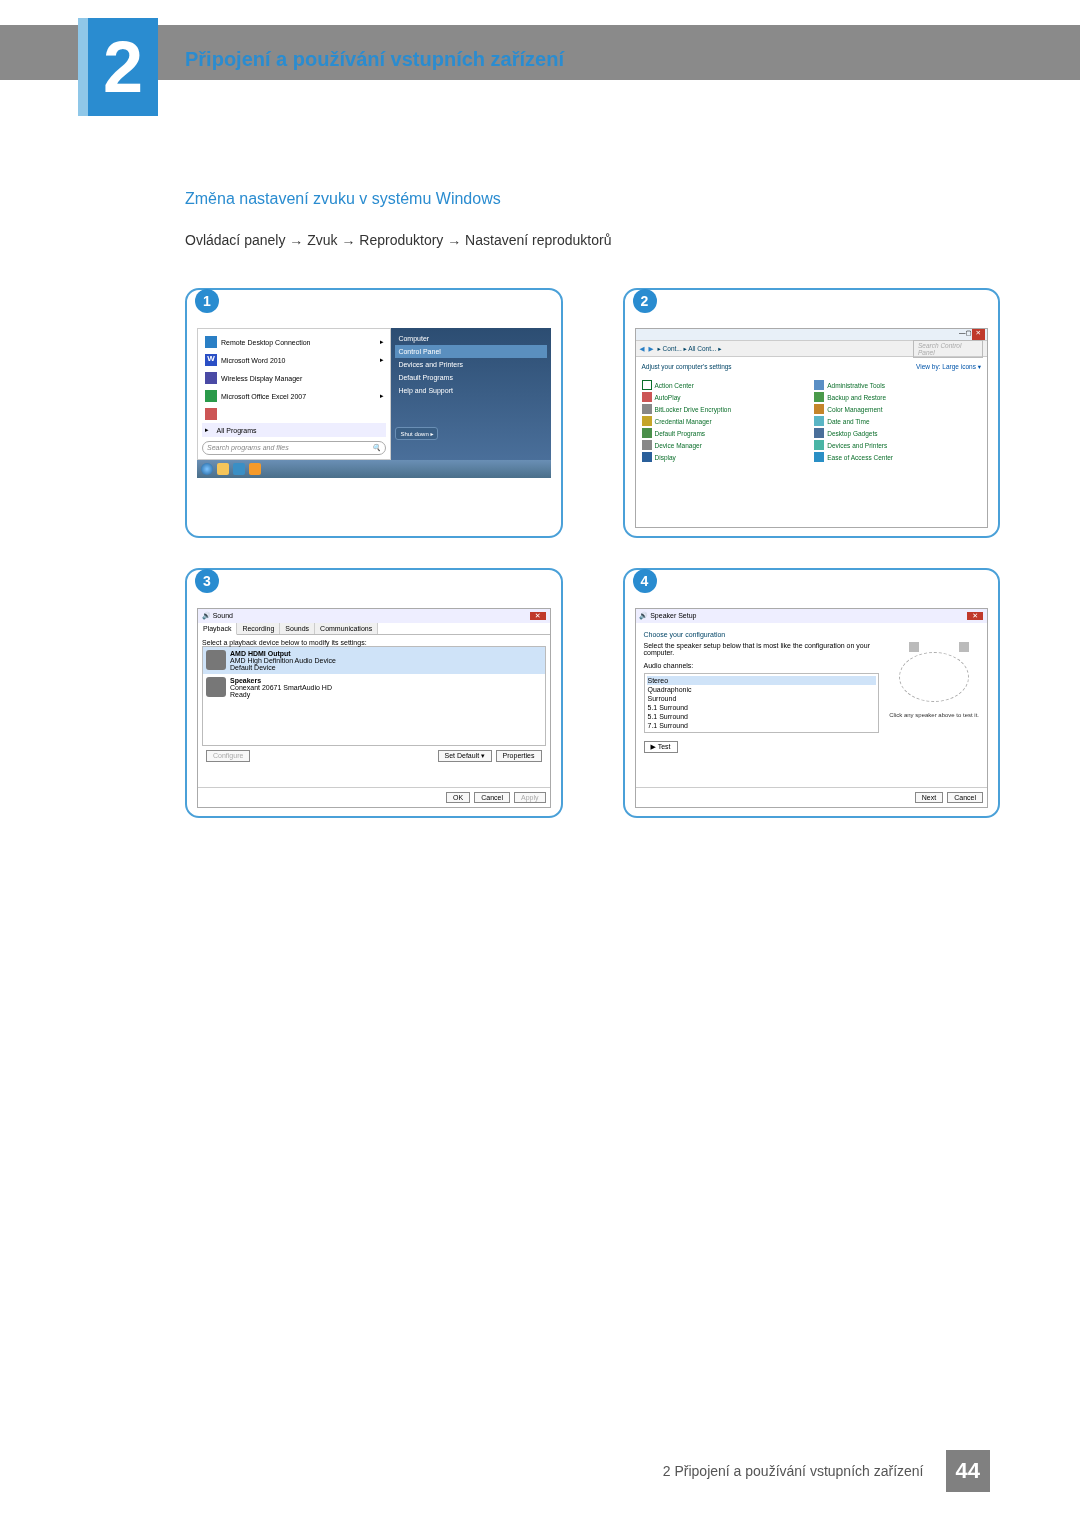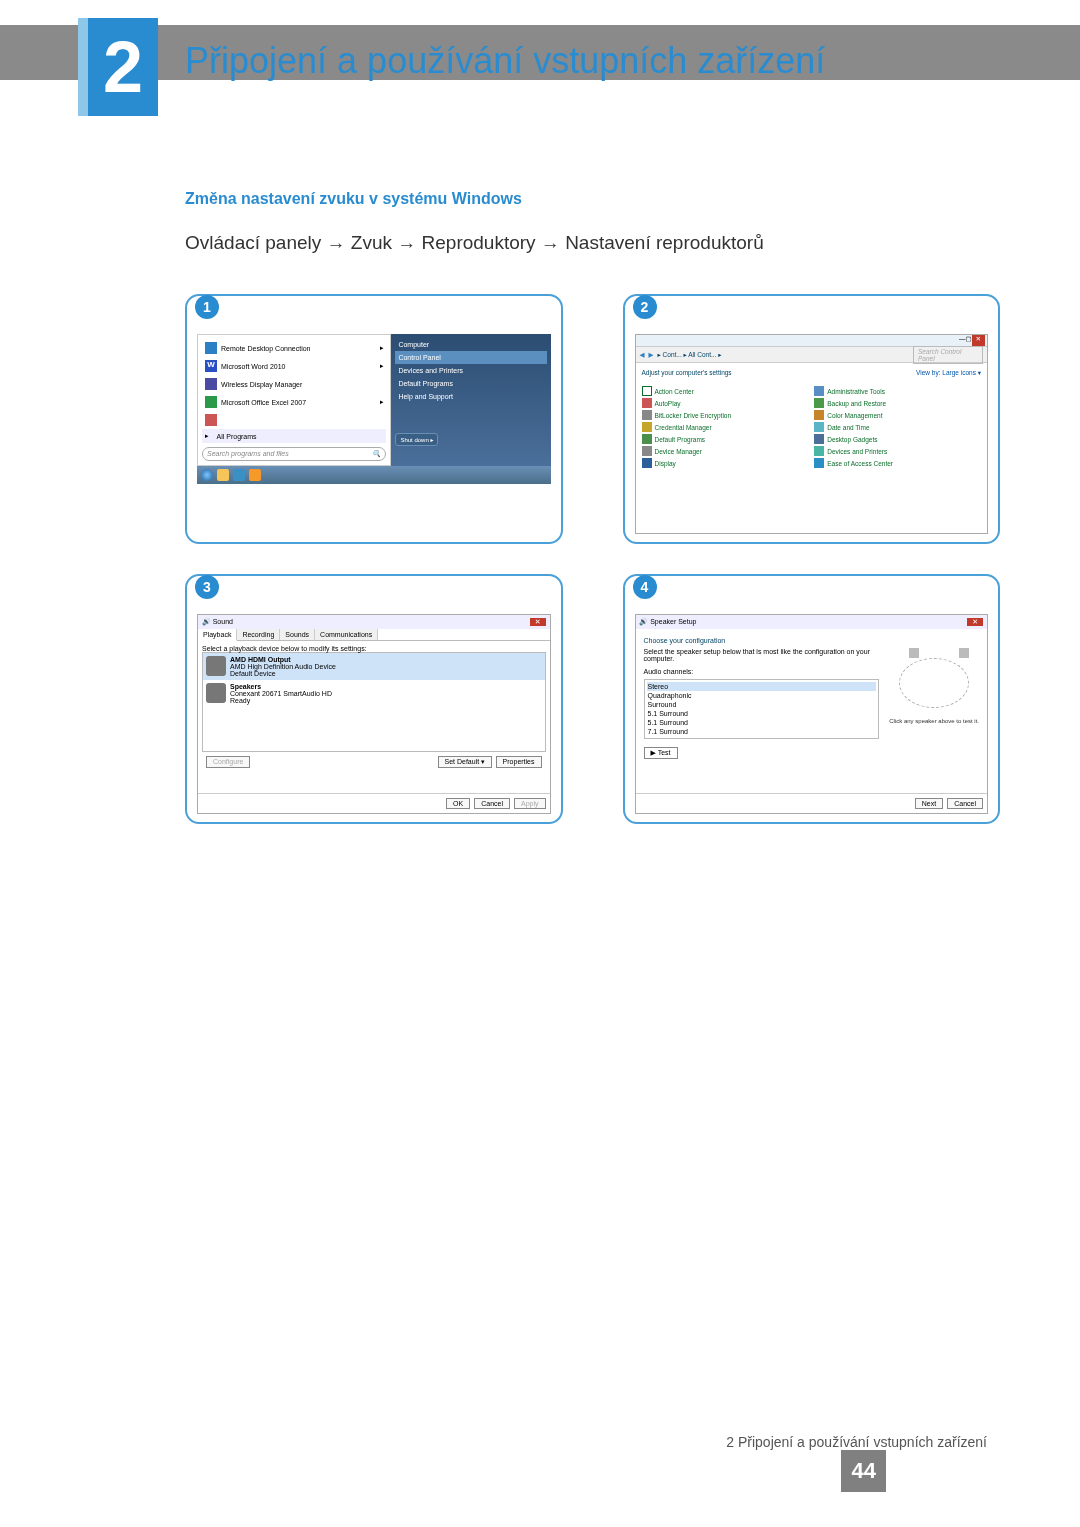--- a/index.html
+++ b/index.html
@@ -20,7 +20,7 @@
   }
   .chapter-accent { position: absolute; top: 18px; left: 78px; width: 10px; height: 98px; background: #8fc7e8; }
   .chapter-title {
-    position: absolute; top: 40px; left: 185px; font-size: 36px; font-weight: normal; color: #2a8cd0;
+    position: absolute; top: 48px; left: 185px; font-size: 20px; font-weight: bold; color: #2a8cd0;
   }
 
   .content { position: absolute; top: 190px; left: 185px; right: 80px; }

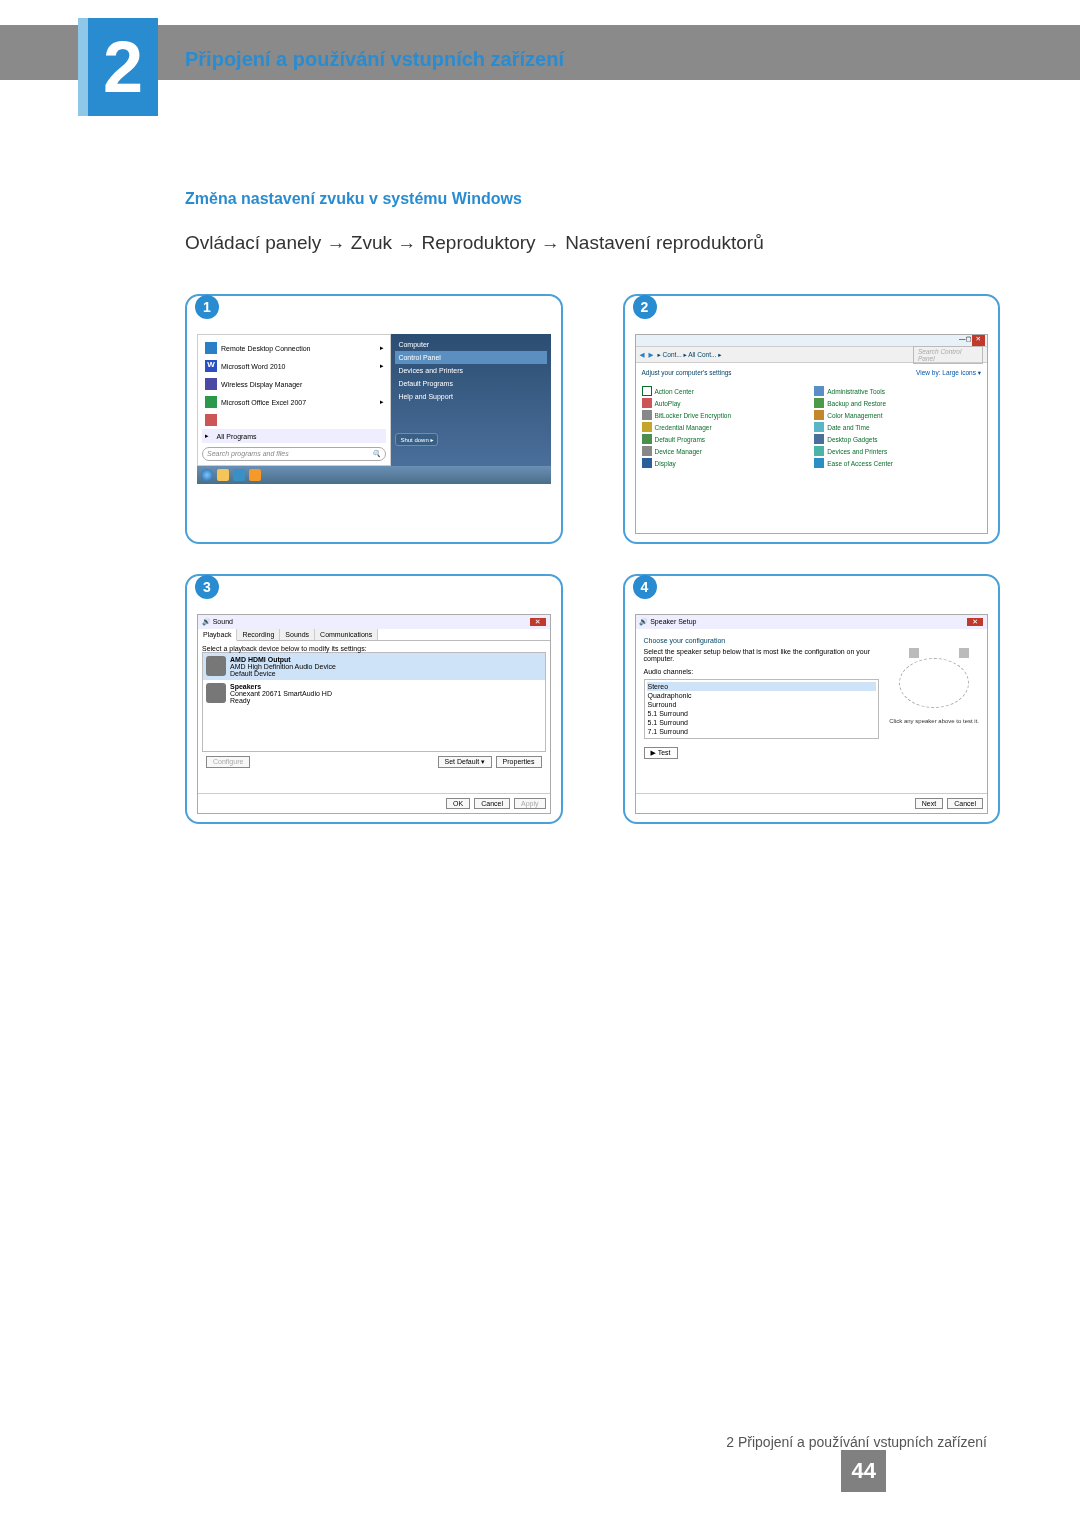--- a/index.html
+++ b/index.html
@@ -25,7 +25,7 @@
 
   .content { position: absolute; top: 190px; left: 185px; right: 80px; }
 
-  .section-heading { color: #2a8cd0; font-size: 16px; font-weight: bold; margin-bottom: 24px; }
+  .section-heading { color: #2a8cd0; font-size: 16px; font-weight: normal; margin-bottom: 24px; }
 
   .breadcrumb { font-size: 19px; color: #333; margin-bottom: 40px; }
 

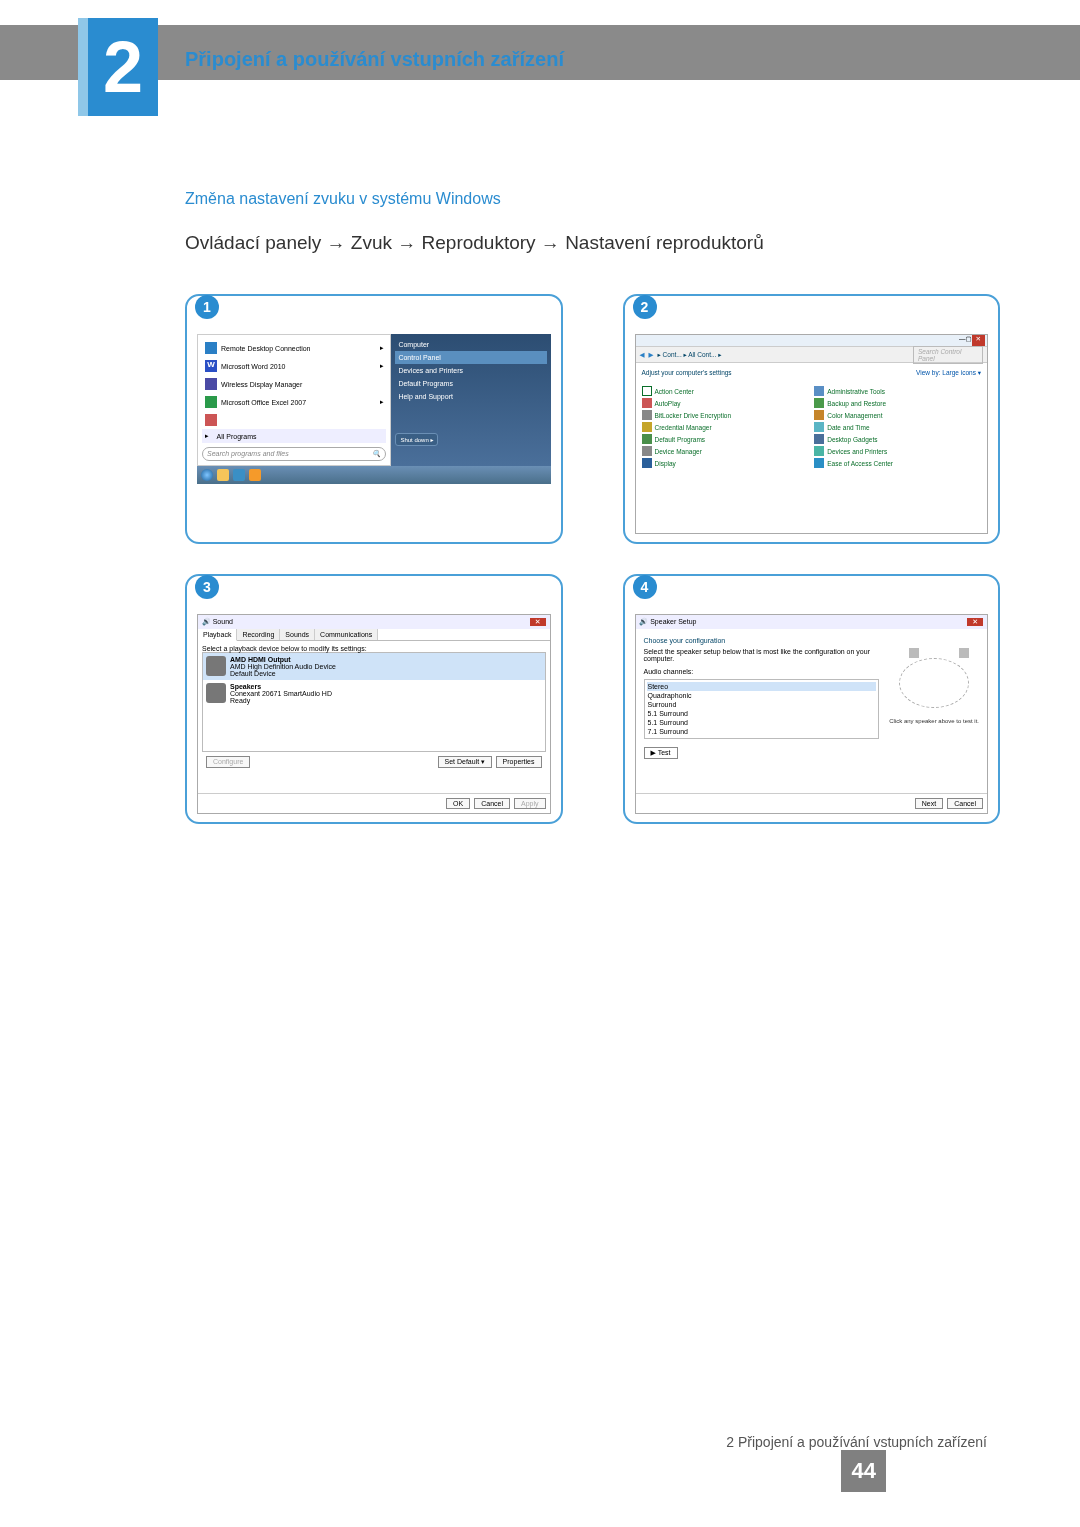--- a/index.html
+++ b/index.html
@@ -27,7 +27,7 @@
 
   .section-heading { color: #2a8cd0; font-size: 16px; font-weight: normal; margin-bottom: 24px; }
 
-  .breadcrumb { font-size: 19px; color: #333; margin-bottom: 40px; }
+  .breadcrumb { font-size: 14px; color: #333; margin-bottom: 40px; }
 
   .grid { display: grid; grid-template-columns: 1fr 1fr; gap: 30px 60px; }
 

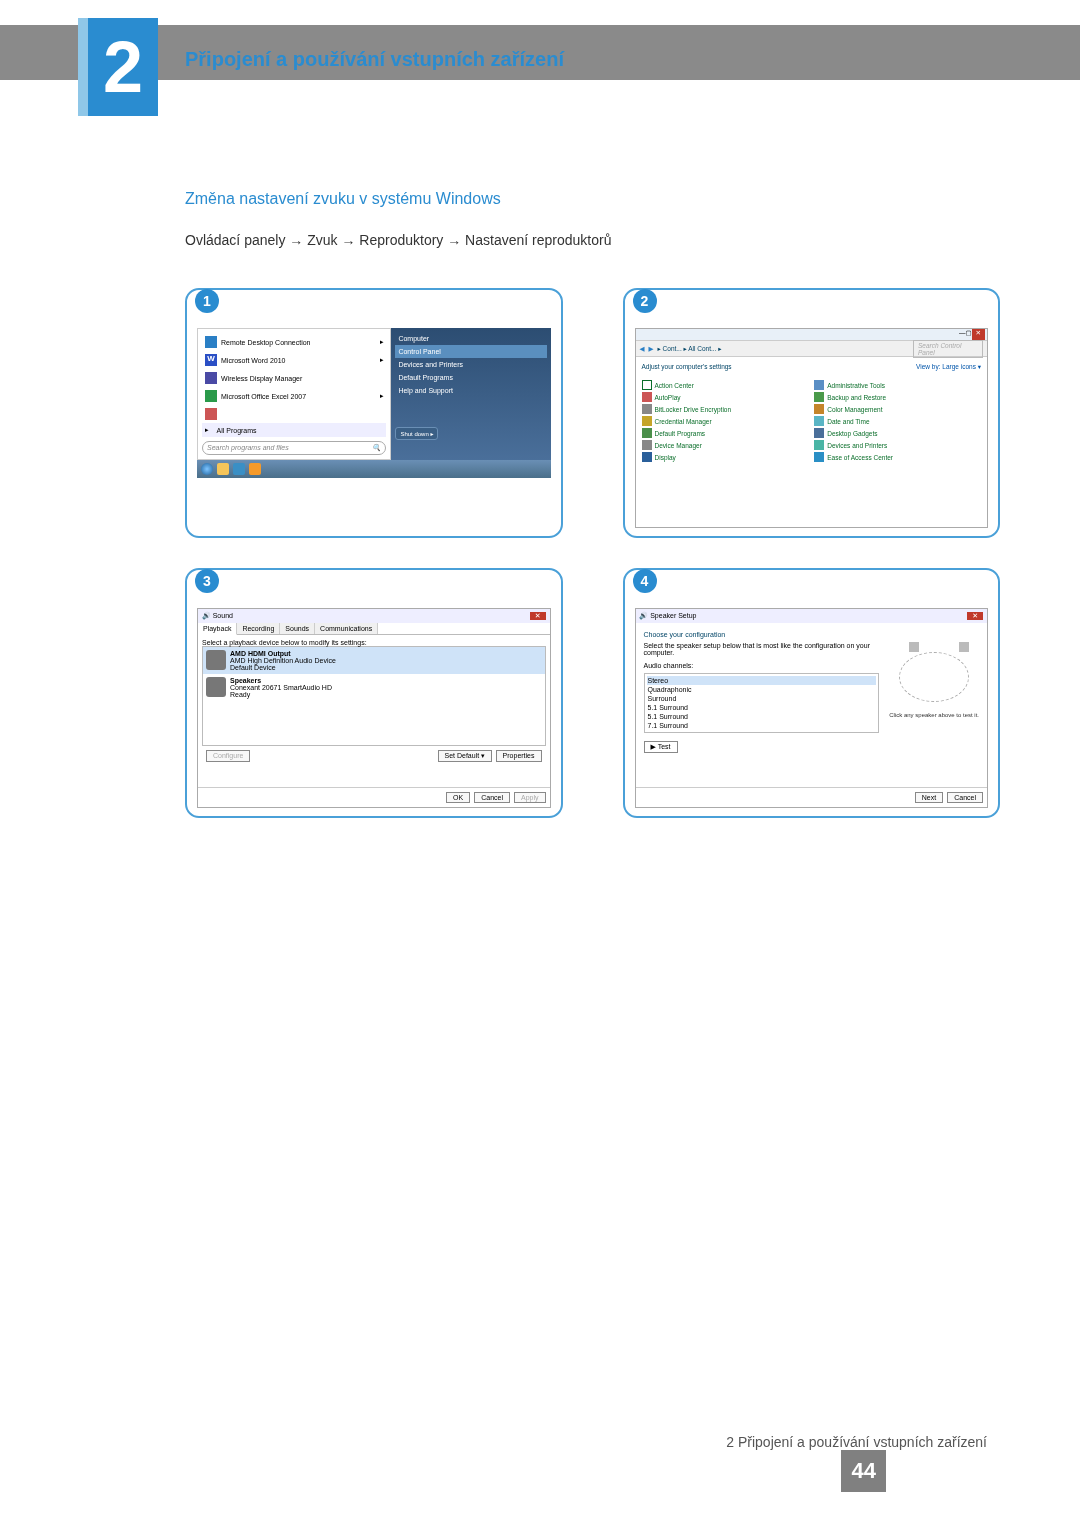--- a/index.html
+++ b/index.html
@@ -104,7 +104,7 @@
   .s4-btns { display:flex; justify-content:flex-end; gap:4px; padding:4px; border-top:1px solid #ccc; }
 
   
-  .footer { position:absolute; bottom:35px; right:79px; display:flex; align-items:center; gap:0;flex-direction:column; }
+  .footer { position:absolute; bottom:35px; right:90px; display:flex; align-items:center; gap:8px; }
   .footer-text { font-size:14px; color:#555; padding-right:14px; }
   .footer-page { background:#808080; color:#fff; padding:8px 10px; font-size:22px; font-weight:bold; }
 </style>

